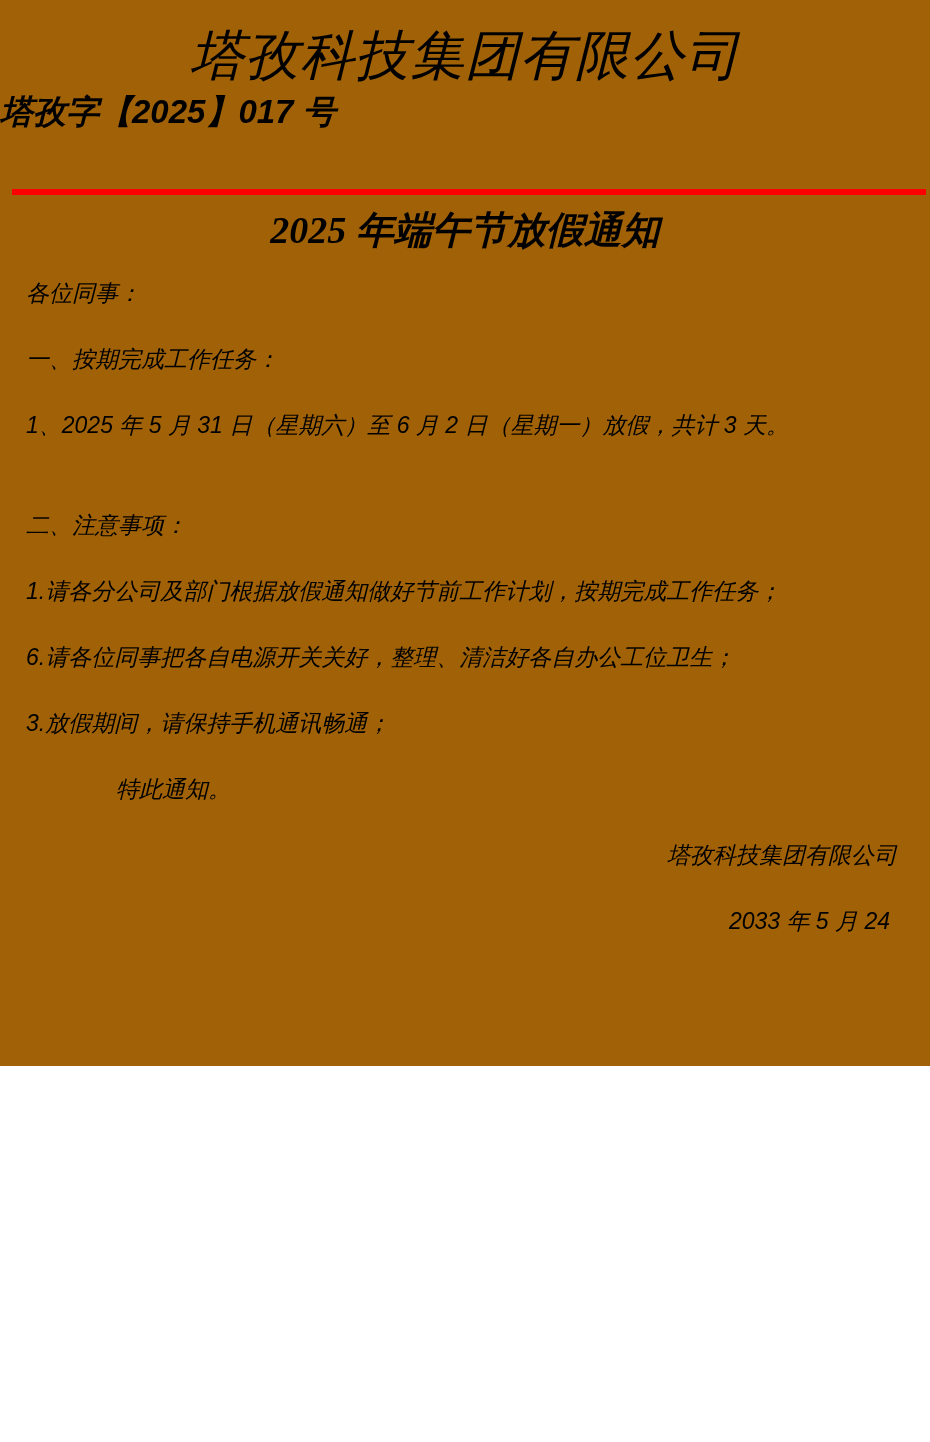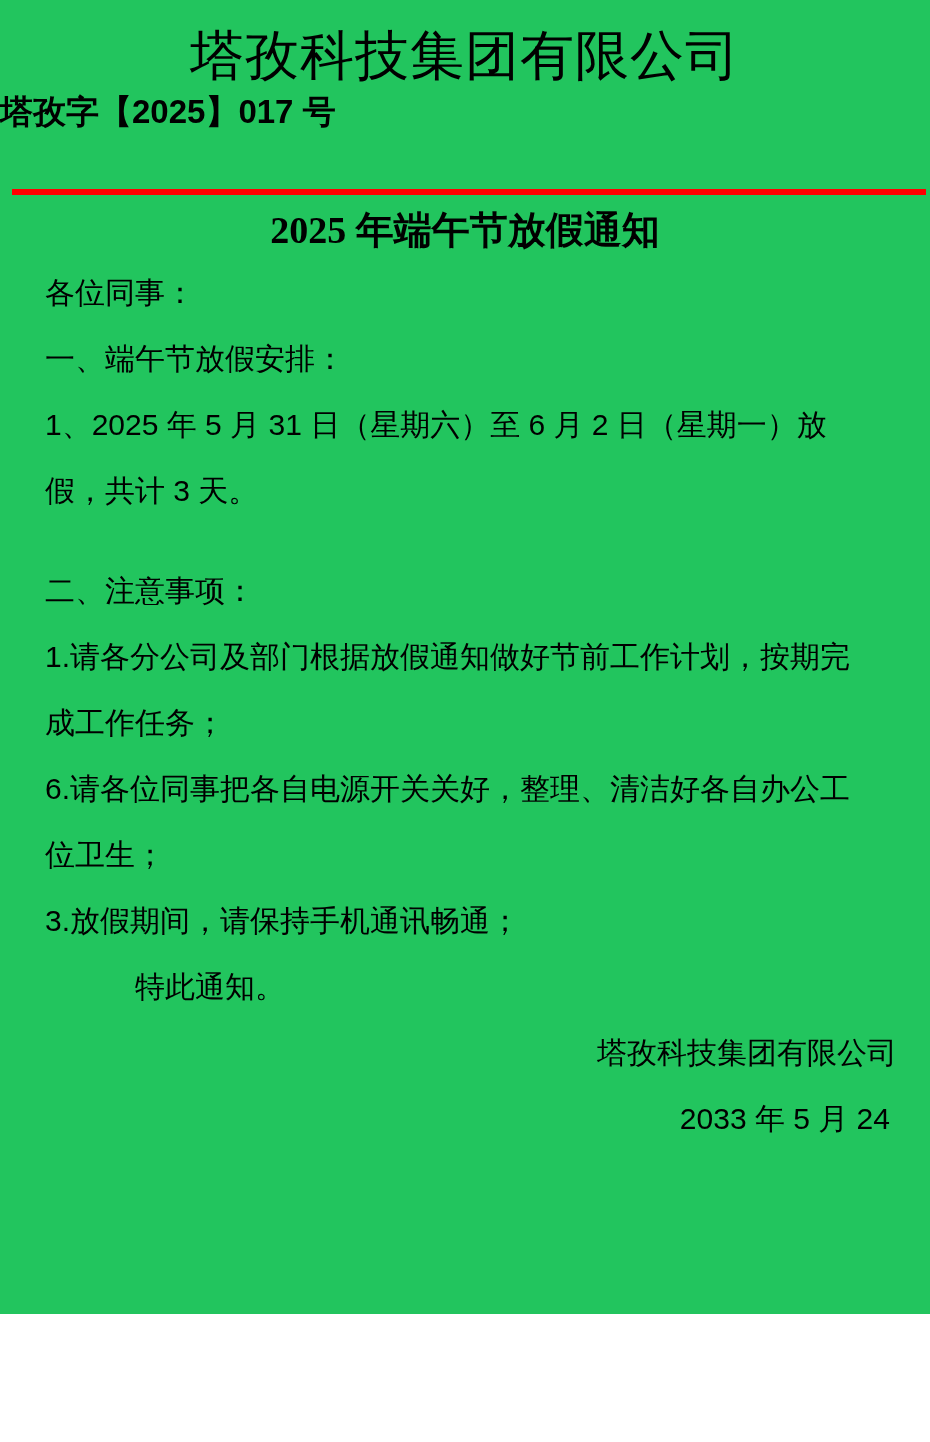--- a/index.html
+++ b/index.html
@@ -10,11 +10,12 @@
   .page {
     position: relative;
     width: 930px;
-    height: 1314px;
-    background: #22c55e;
+    height: 1066px;
+    background: #a16207;
     color: #000000;
     overflow: hidden;
     font-family: "Liberation Sans", "DejaVu Sans", sans-serif;
+    font-style: italic;
   }
   .company-title {
     margin: 0;

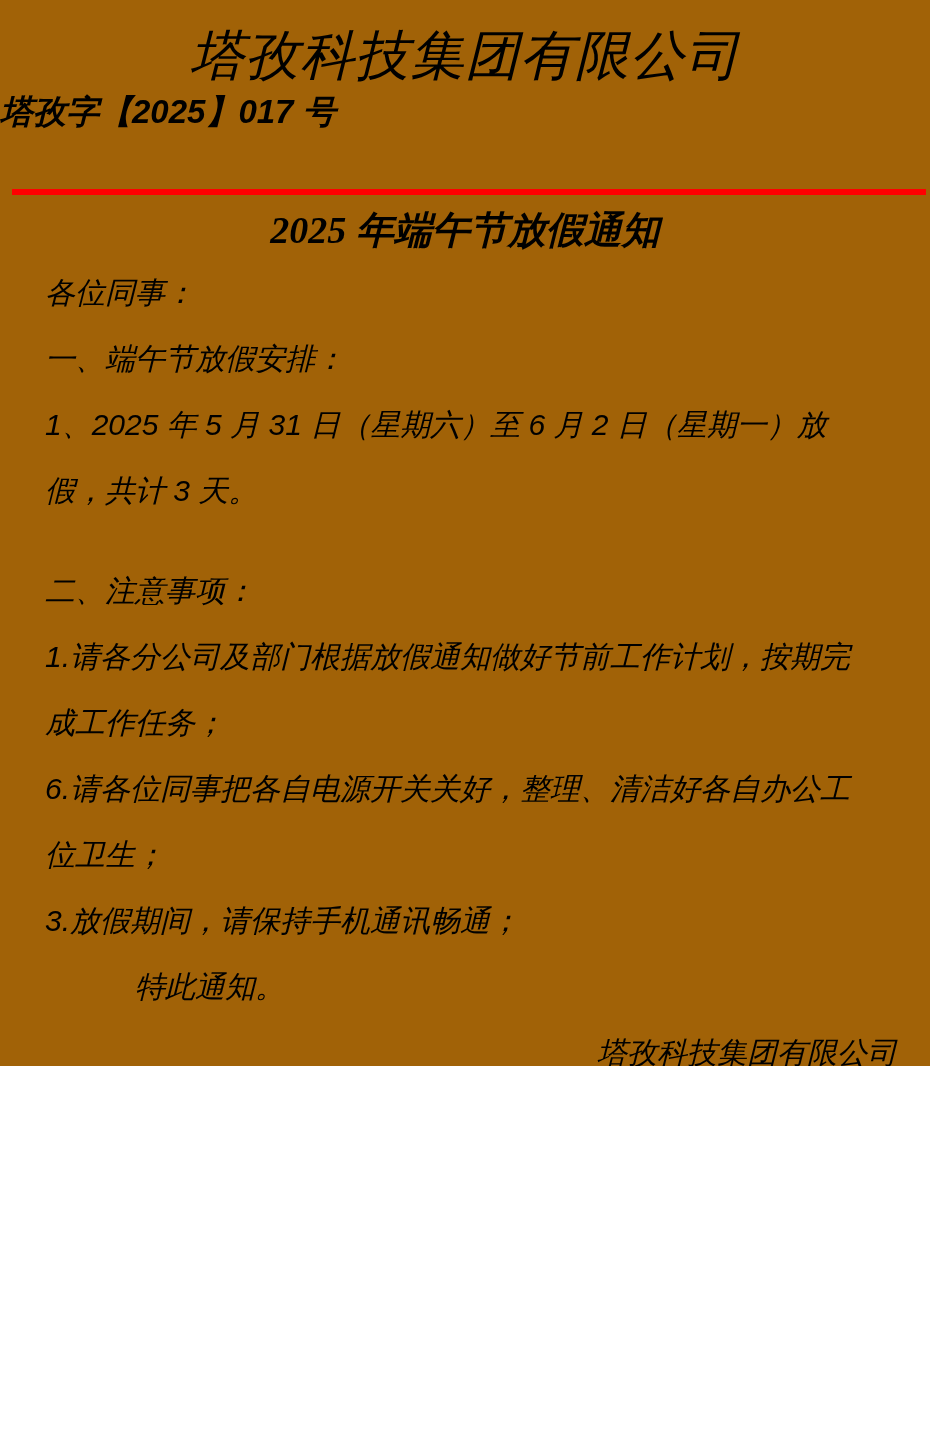--- a/index.html
+++ b/index.html
@@ -53,8 +53,8 @@
     white-space: nowrap;
   }
   .body-block {
-    margin: 10px 33px 0 45px;
-    font-size: 30px;
+    margin: 10px 33px 0 26px;
+    font-size: 23px;
     line-height: 66px;
   }
   .line {

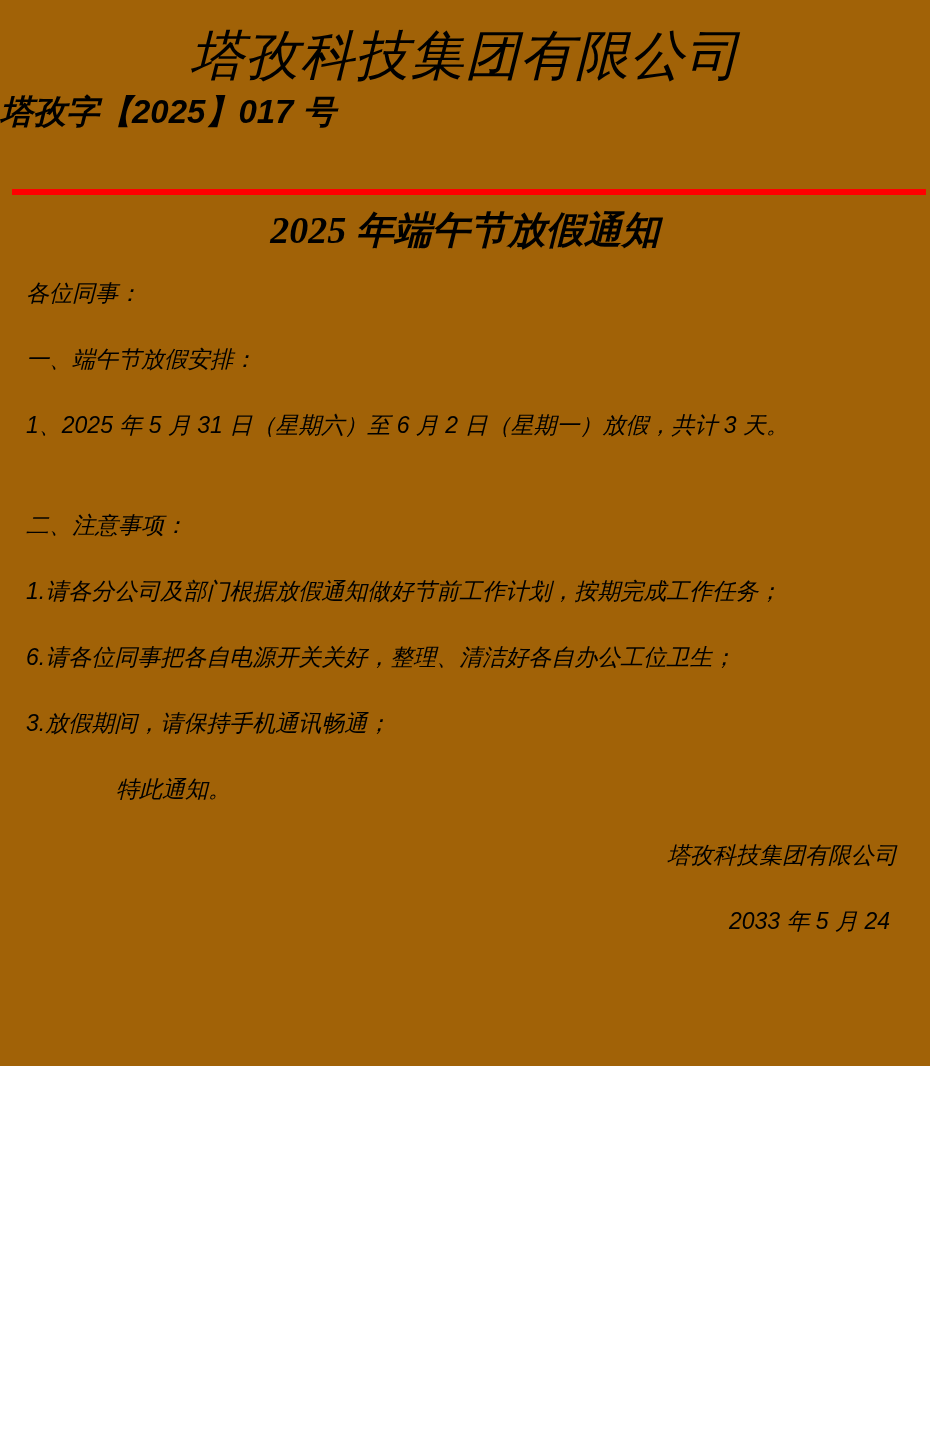--- a/index.html
+++ b/index.html
@@ -97,7 +97,7 @@
     <p class="line">各位同事：</p>
 
 
-    <p class="line">一、端午节放假安排：</p>
+    <p class="line">一、按期完成工作任务：</p>
 
     <p class="line wrap">1、2025 年 5 月 31 日（星期六）至 6 月 2 日（星期一）放假，共计 3 天。</p>
 

